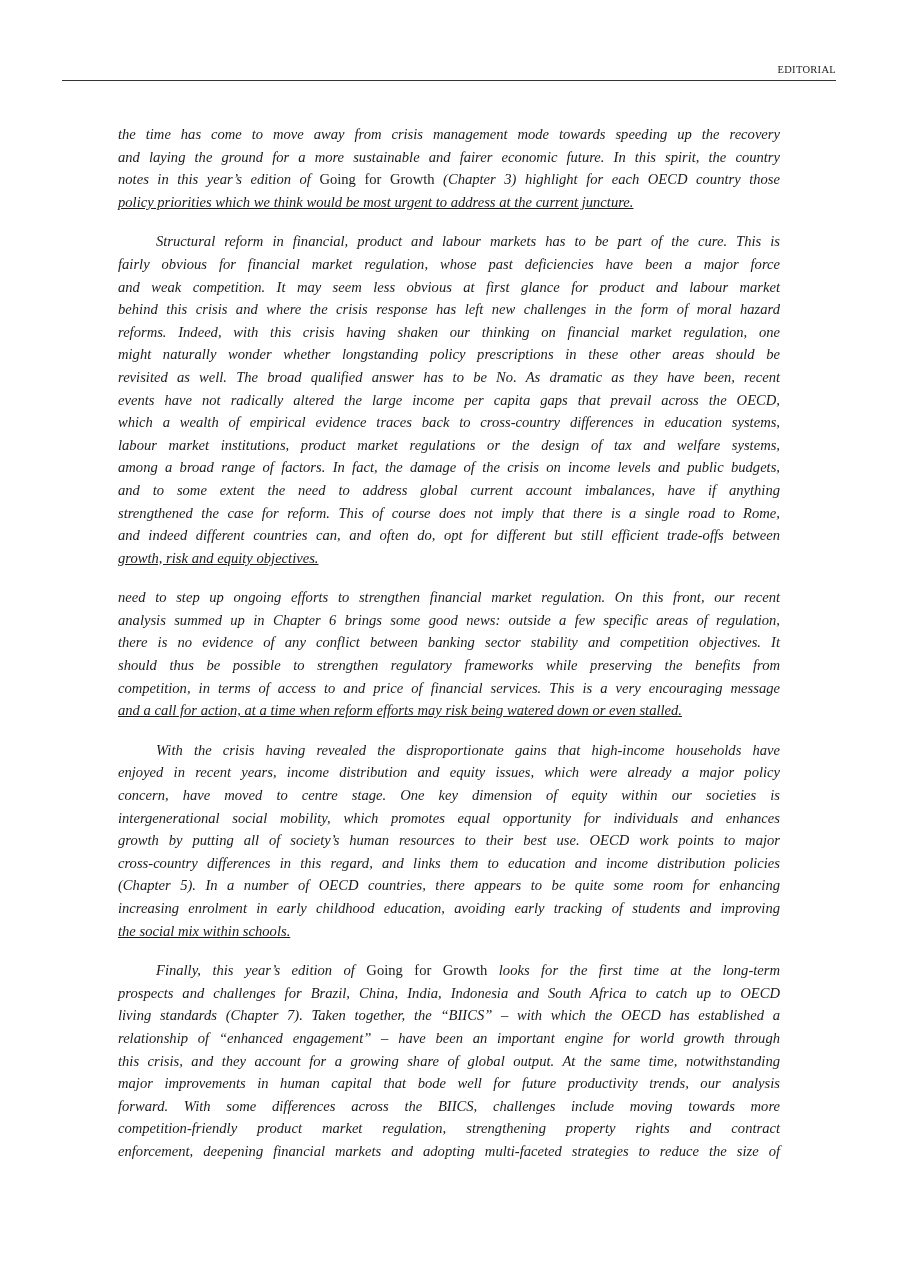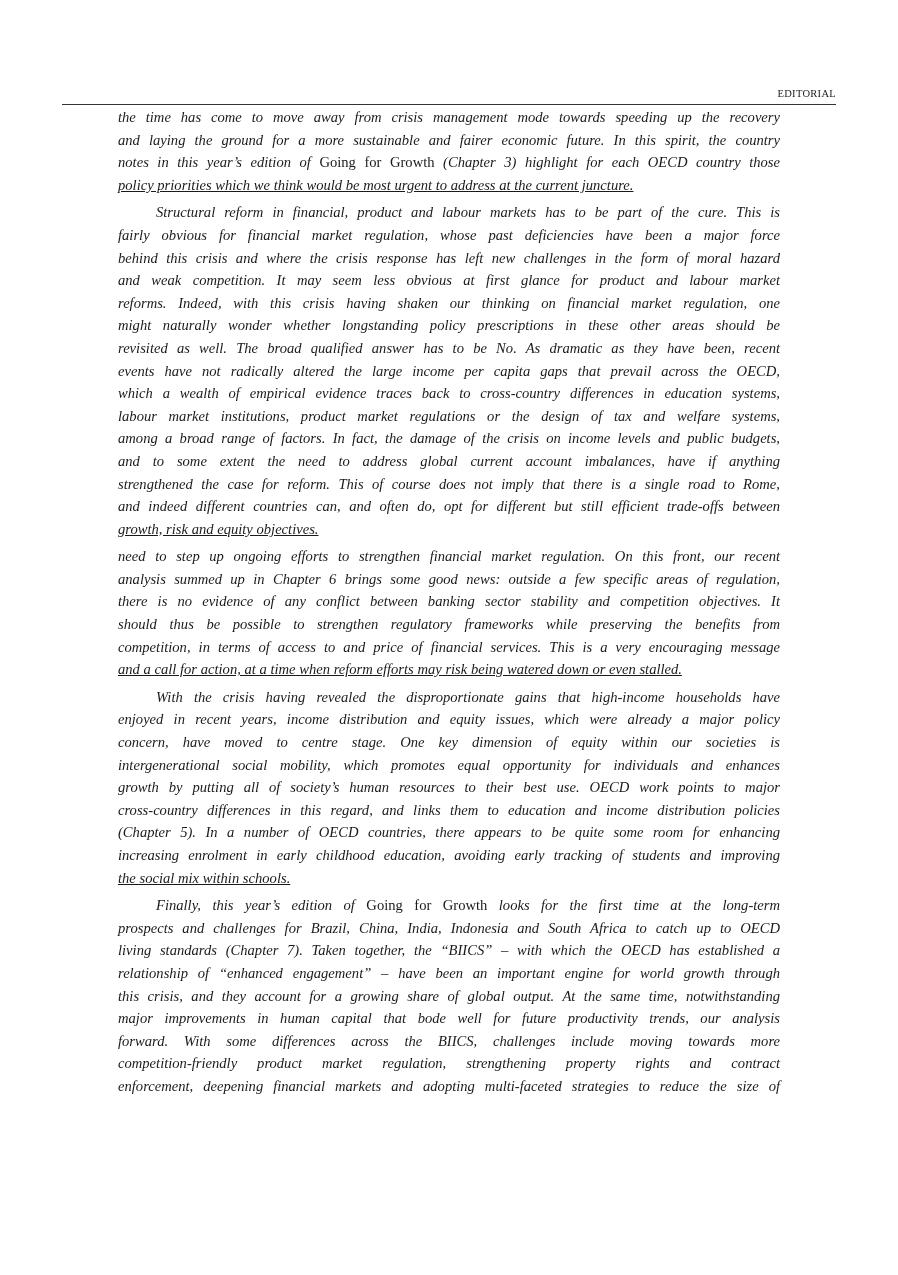--- a/index.html
+++ b/index.html
@@ -6,7 +6,7 @@
   body { width: 898px; height: 1275px; position: relative; overflow: hidden;
          font-family: "DejaVu Serif", "Liberation Serif", serif; color: #1a1a1a; }
   .header { position: absolute; left: 62px; top: 62px; width: 774px; height: 18px;
-            border-bottom: 1.3px solid #333; margin-top: 24px; }
+            border-bottom: 1.3px solid #333; }
   .running-head { position: absolute; right: 0; top: 2px; font-size: 10.5px;
                   letter-spacing: 0.3px; font-family: "Liberation Serif", serif; color: #222; }
   .body { position: absolute; left: 118px; top: 106px; width: 662px; }

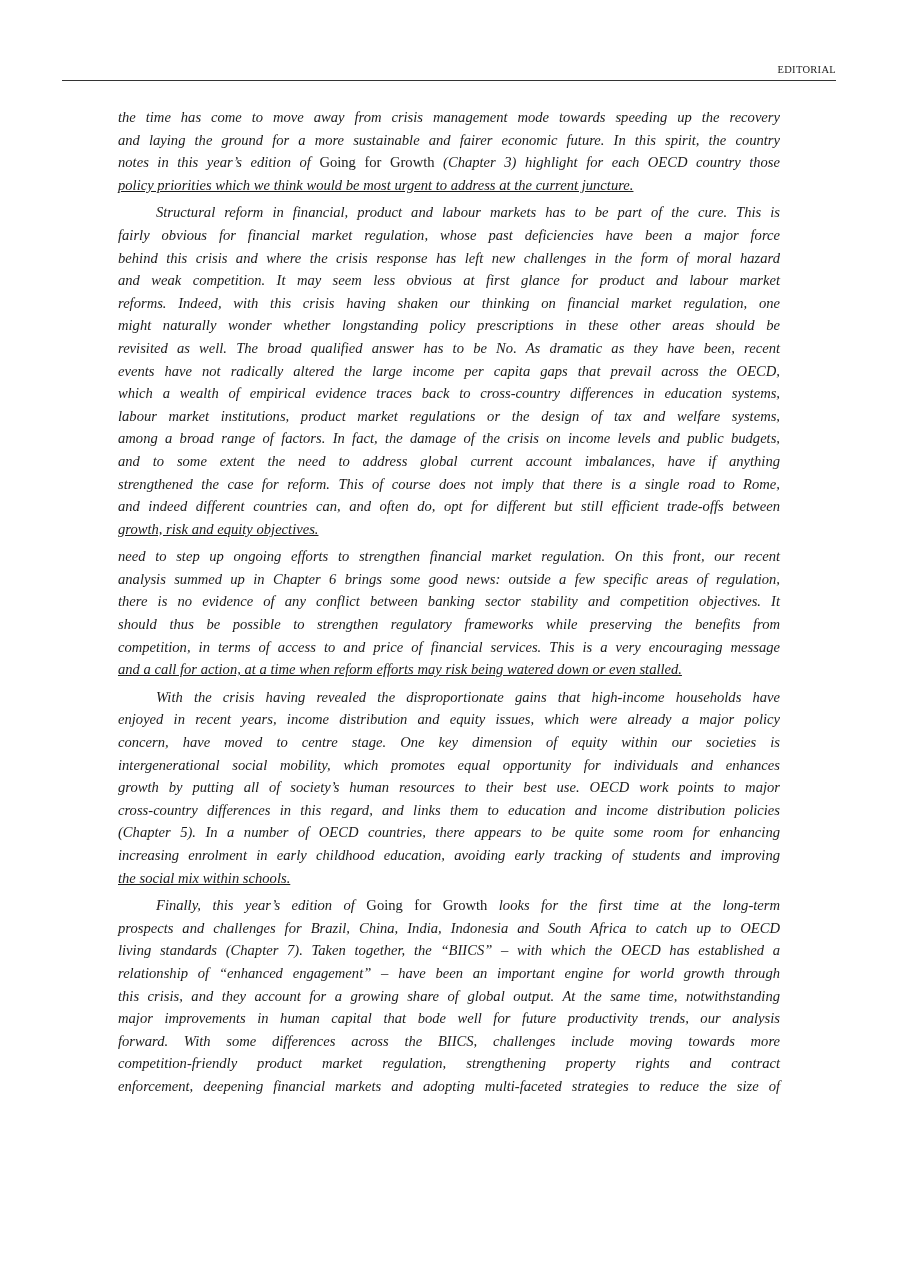--- a/index.html
+++ b/index.html
@@ -10,7 +10,7 @@
   .running-head { position: absolute; right: 0; top: 2px; font-size: 10.5px;
                   letter-spacing: 0.3px; font-family: "Liberation Serif", serif; color: #222; }
   .body { position: absolute; left: 118px; top: 106px; width: 662px; }
-  .para { margin: 0 0 5px 0; }
+  .para { margin: 17px 0 5px 0; }
   .line { display: block; height: 22.6px; line-height: 22.6px; font-size: 14.6px;
           font-style: italic; font-family: "Liberation Serif", serif;
           text-align: justify; text-align-last: justify; white-space: nowrap; overflow: visible; }

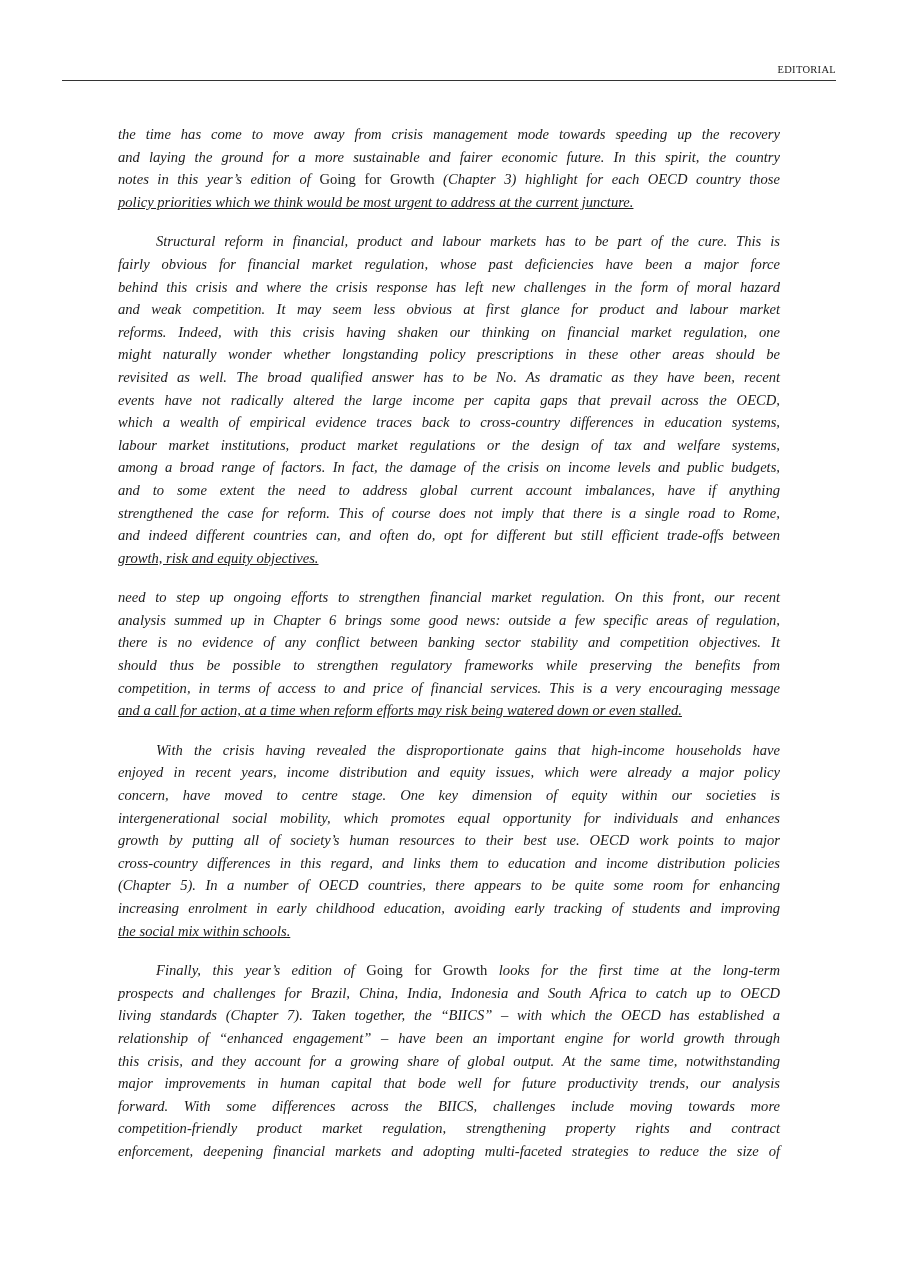--- a/index.html
+++ b/index.html
@@ -35,8 +35,8 @@
     <div class="para">
       <span class="line indent">Structural reform in financial, product and labour markets has to be part of the cure. This is</span>
       <span class="line">fairly obvious for financial market regulation, whose past deficiencies have been a major force</span>
+      <span class="line">and weak competition. It may seem less obvious at first glance for product and labour market</span>
       <span class="line">behind this crisis and where the crisis response has left new challenges in the form of moral hazard</span>
-      <span class="line">and weak competition. It may seem less obvious at first glance for product and labour market</span>
       <span class="line">reforms. Indeed, with this crisis having shaken our thinking on financial market regulation, one</span>
       <span class="line">might naturally wonder whether longstanding policy prescriptions in these other areas should be</span>
       <span class="line">revisited as well. The broad qualified answer has to be No. As dramatic as they have been, recent</span>

